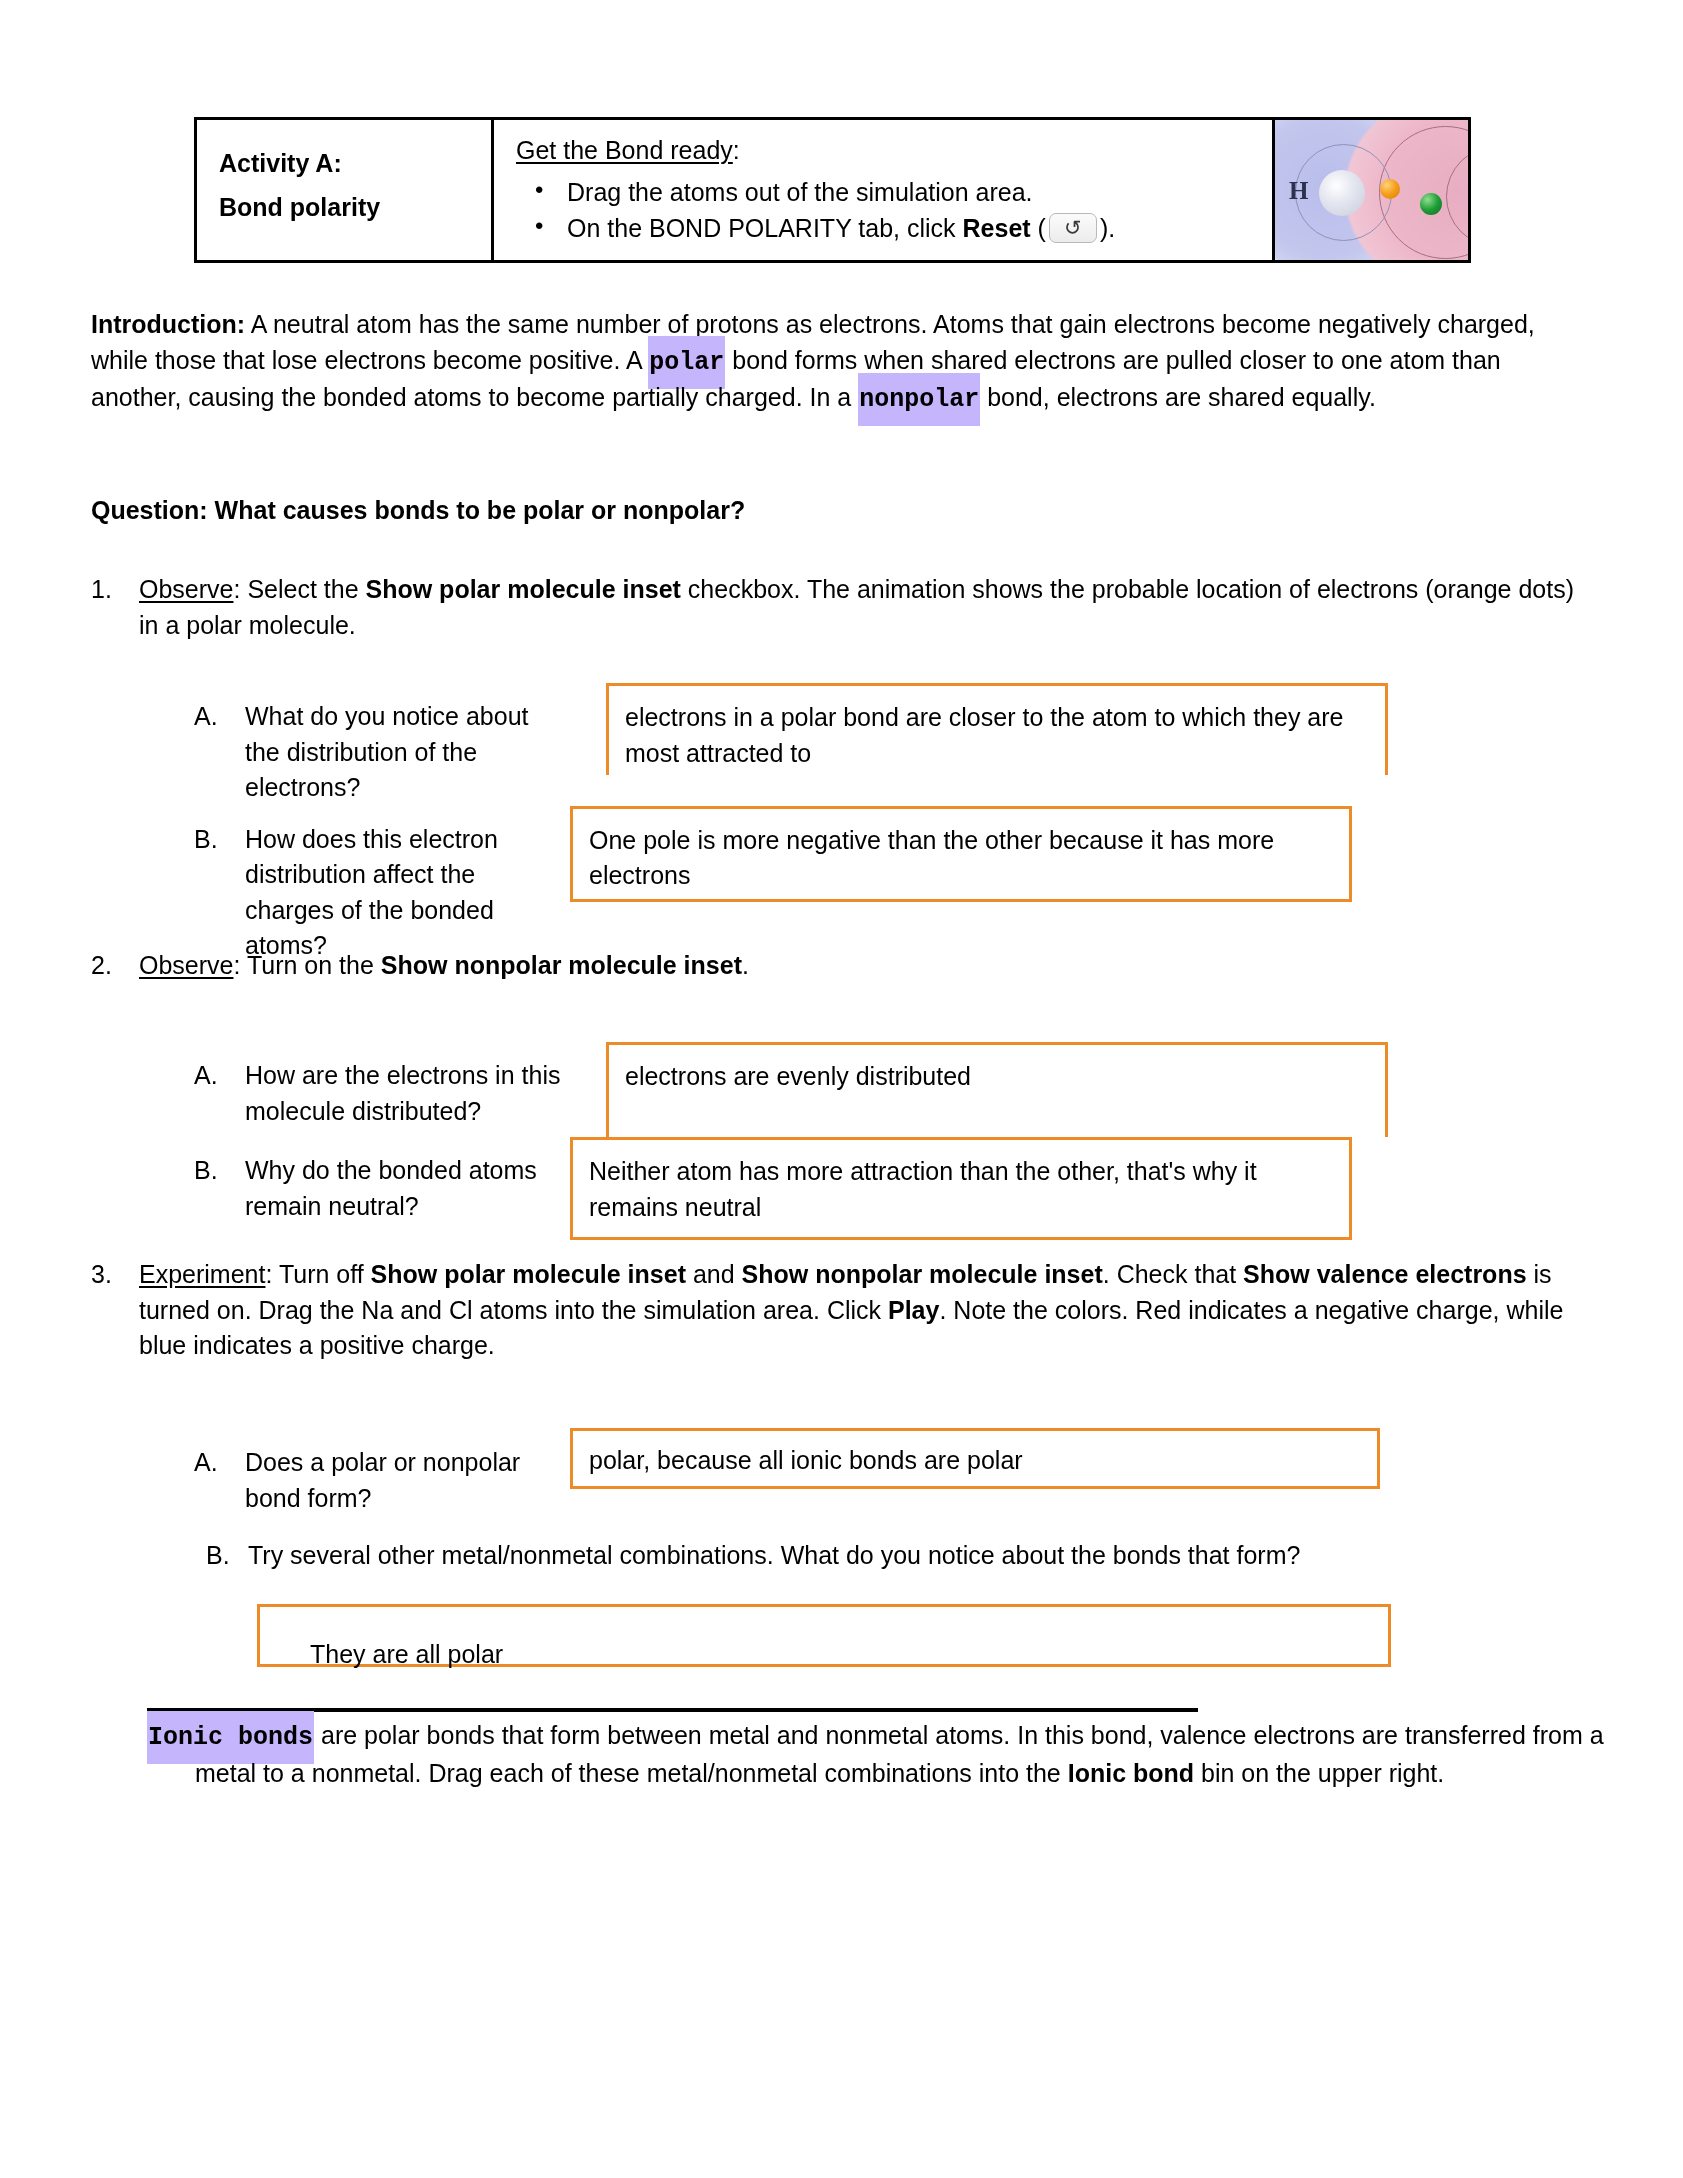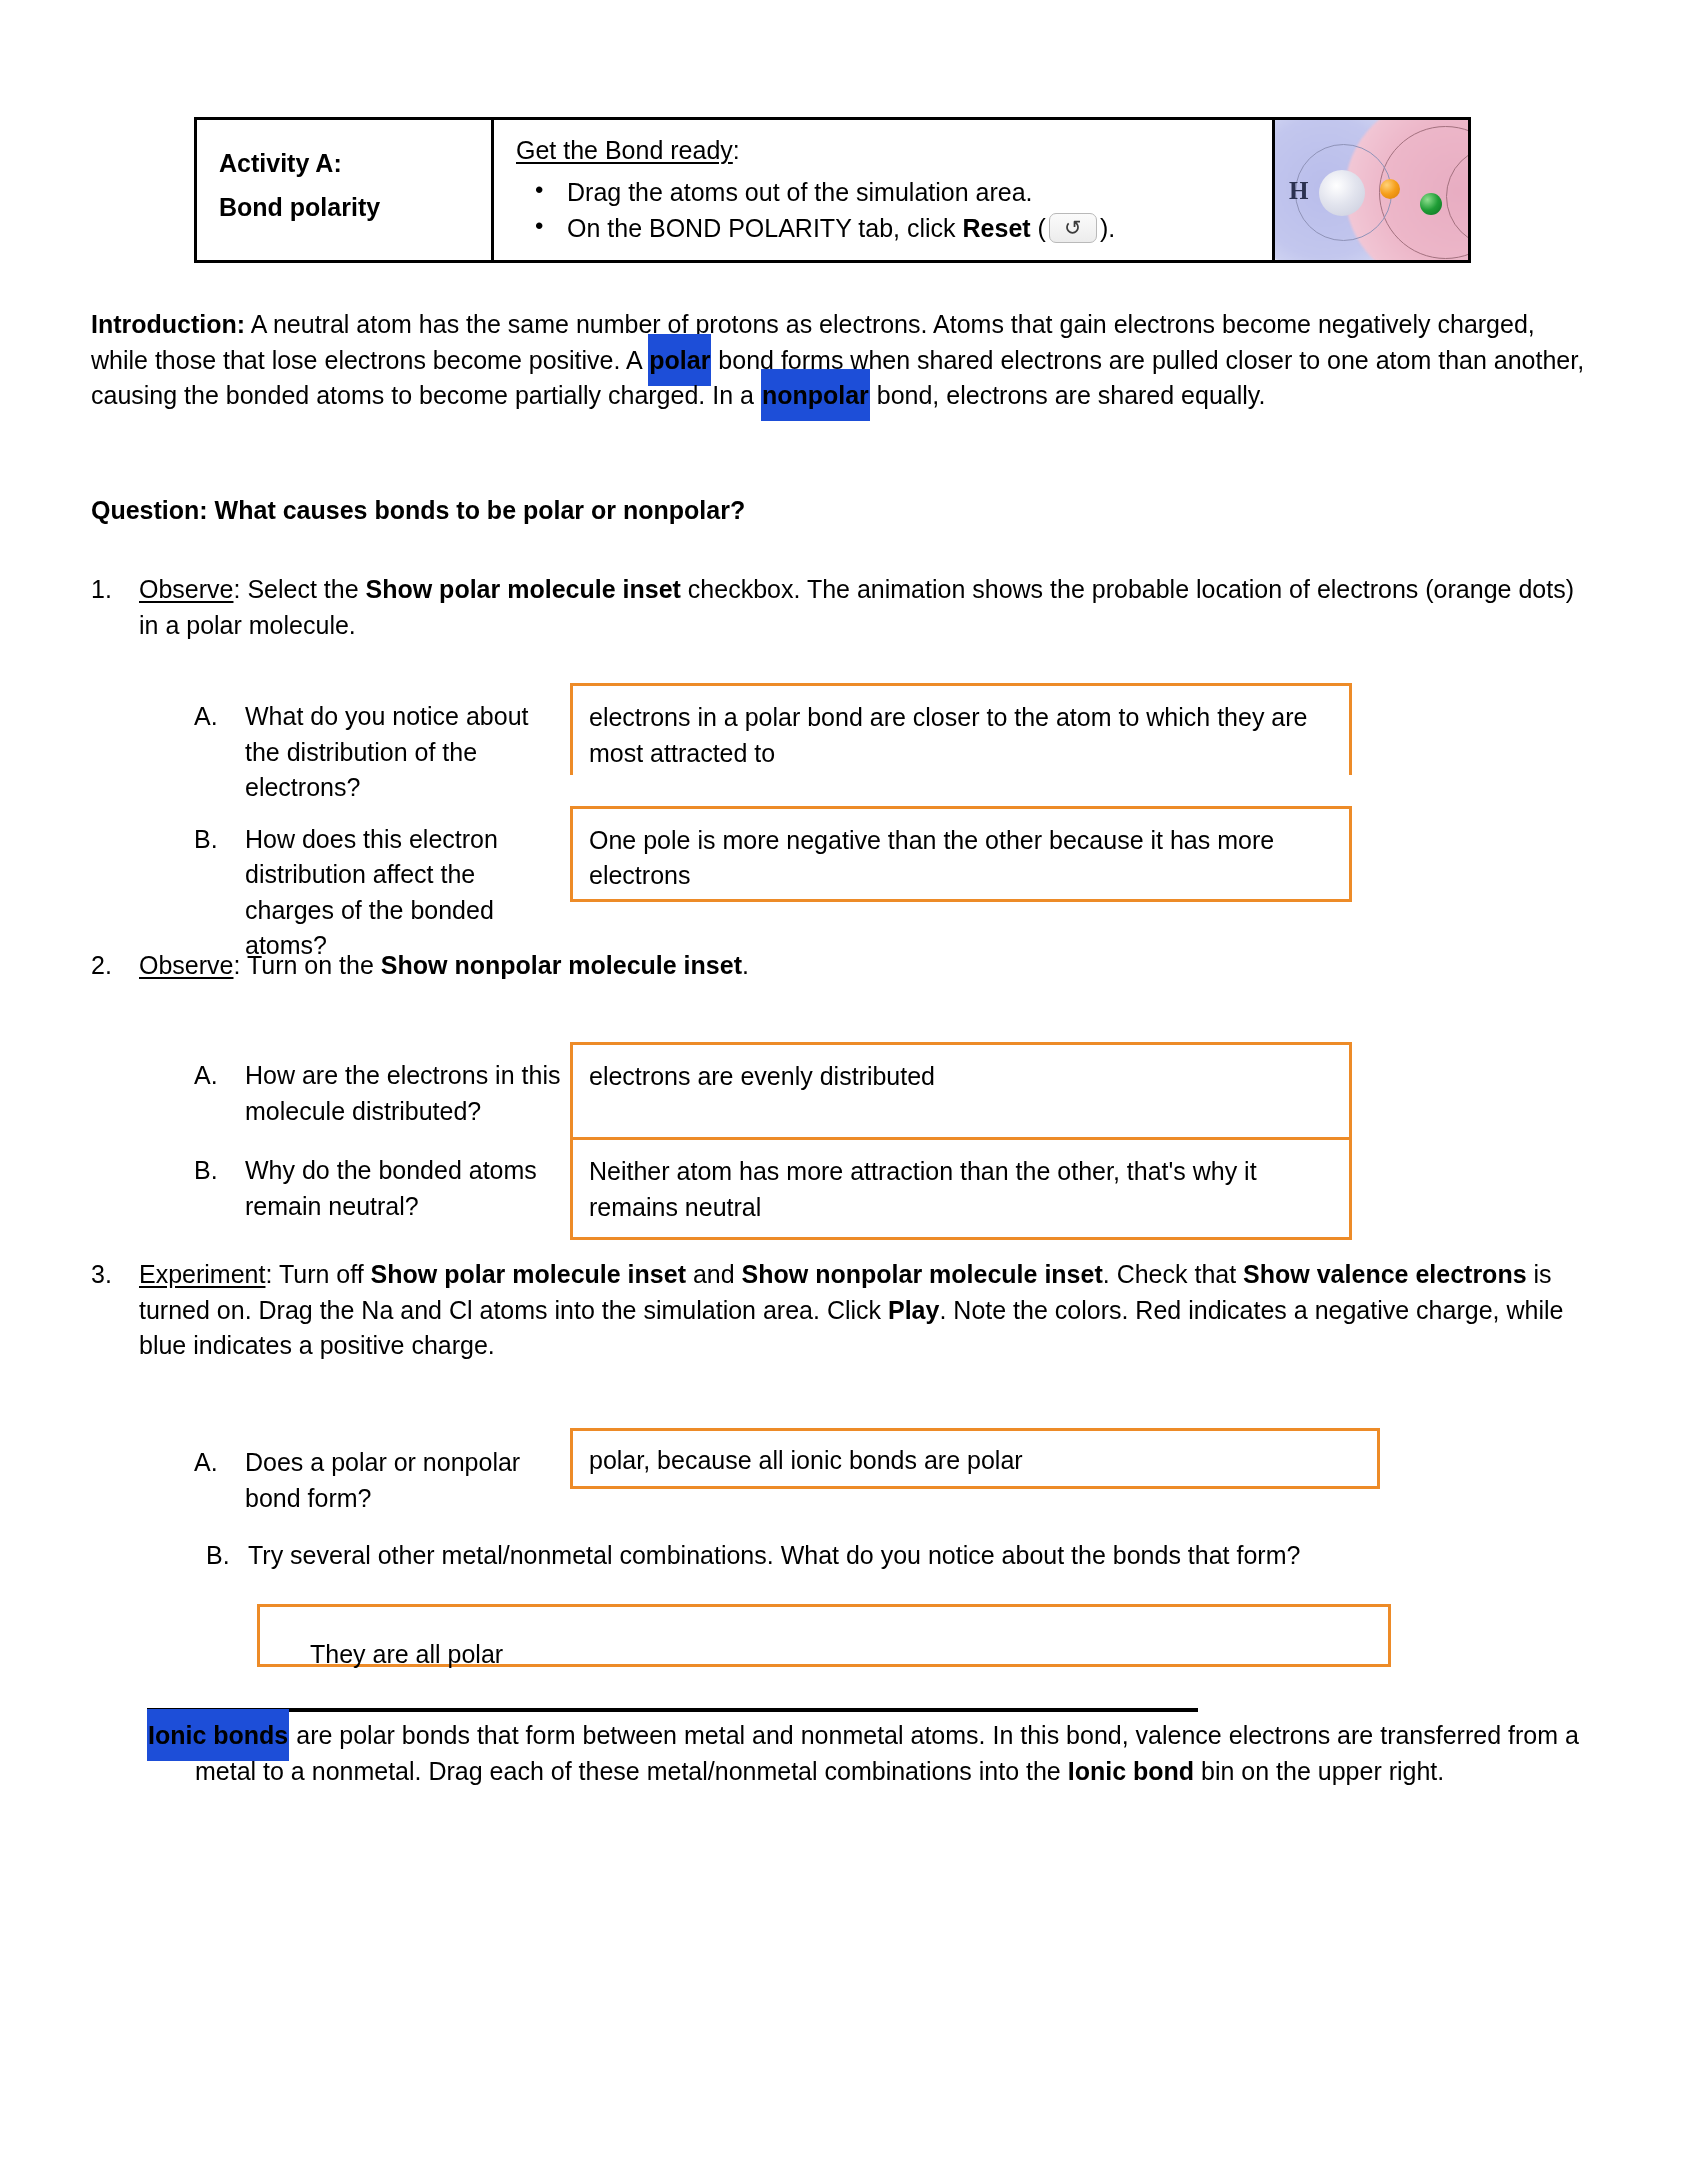--- a/index.html
+++ b/index.html
@@ -192,7 +192,7 @@
   }
   .b { font-weight: bold; }
   .u { text-decoration: underline; text-underline-offset: 3px; }
-  .hl { background: #1d4ed8; font-weight: bold; padding: 12px 1px; }
+  .hl { background: #c4b5fd; font-weight: bold; padding: 12px 1px; font-family: Liberation Mono, monospace; }
   #intro { left: 91px; top: 307px; width: 1500px; }
   #question { left: 91px; top: 493px; width: 1188px; font-weight: bold; }
   

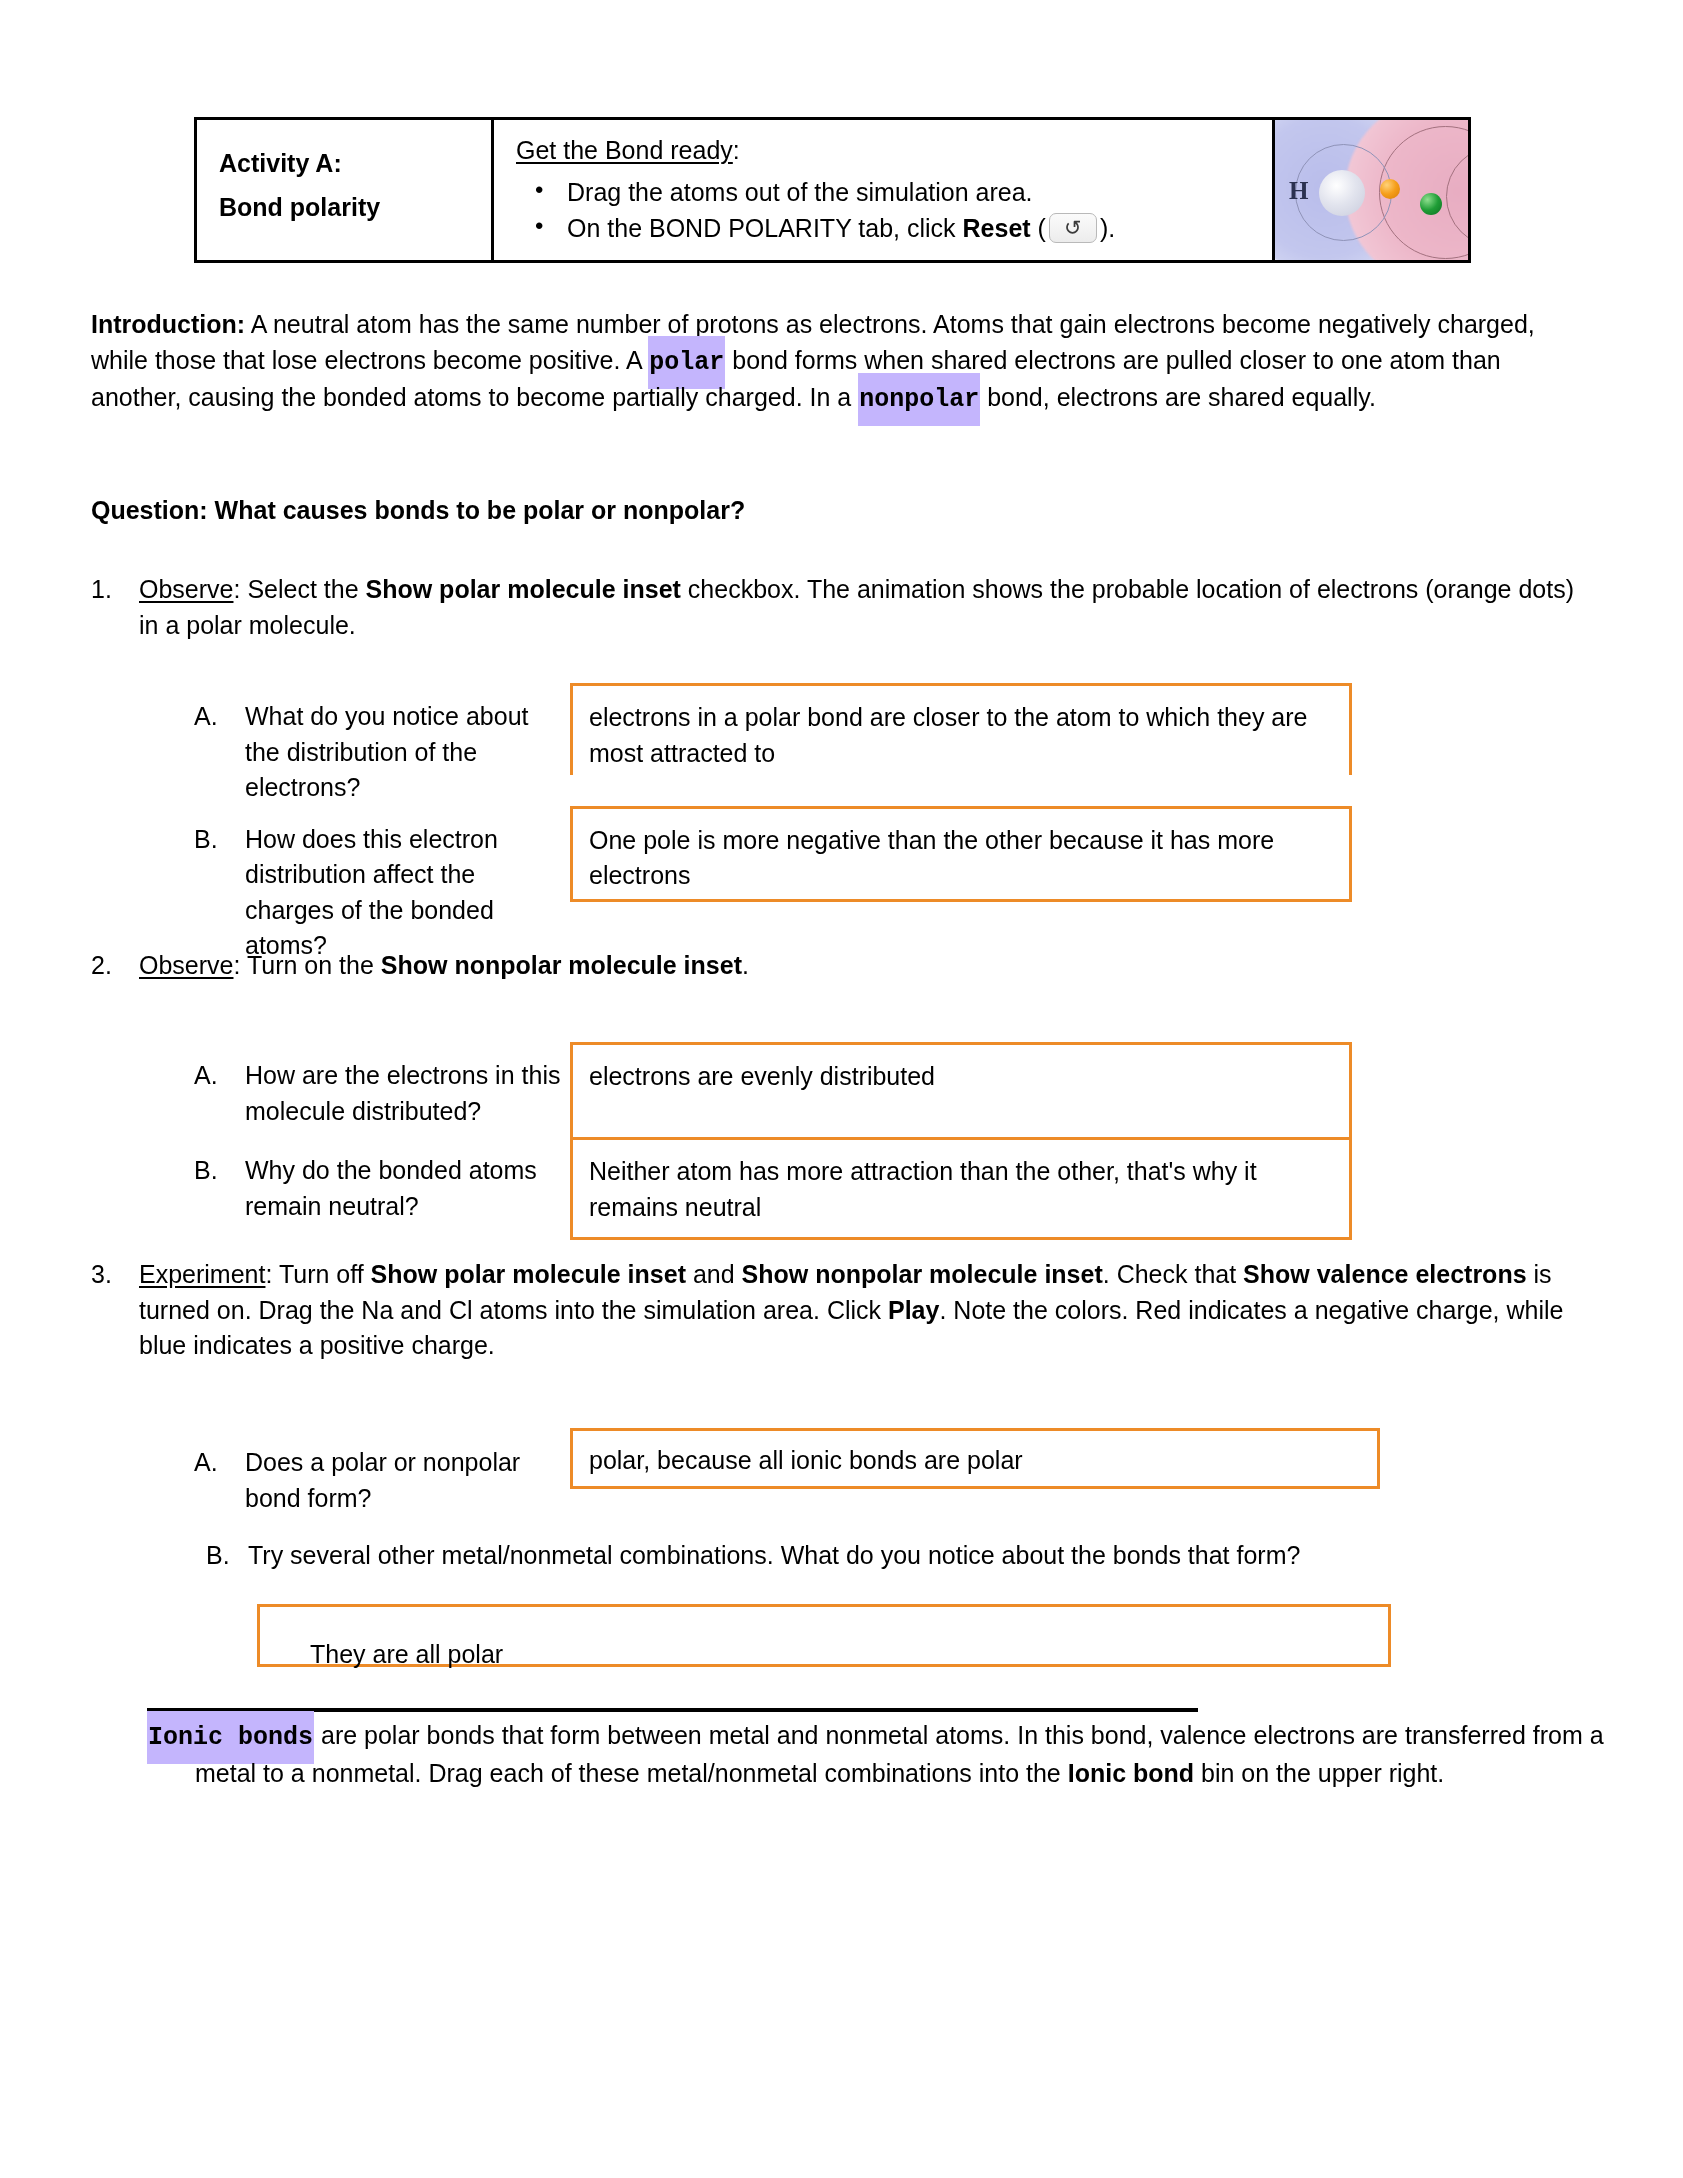--- a/index.html
+++ b/index.html
@@ -227,7 +227,7 @@
     padding: 14px 16px 10px 16px;
     background: #fff;
   }
-  .qa-ans.nobottom { border-bottom: none; }
+  .qa-ans.nobottom { border-bottom: none; margin-left: 36px; }
   
   #qa1 { left: 194px; top: 683px; width: 1378px; }
   #qa1 .qa-q { width: 376px; }

